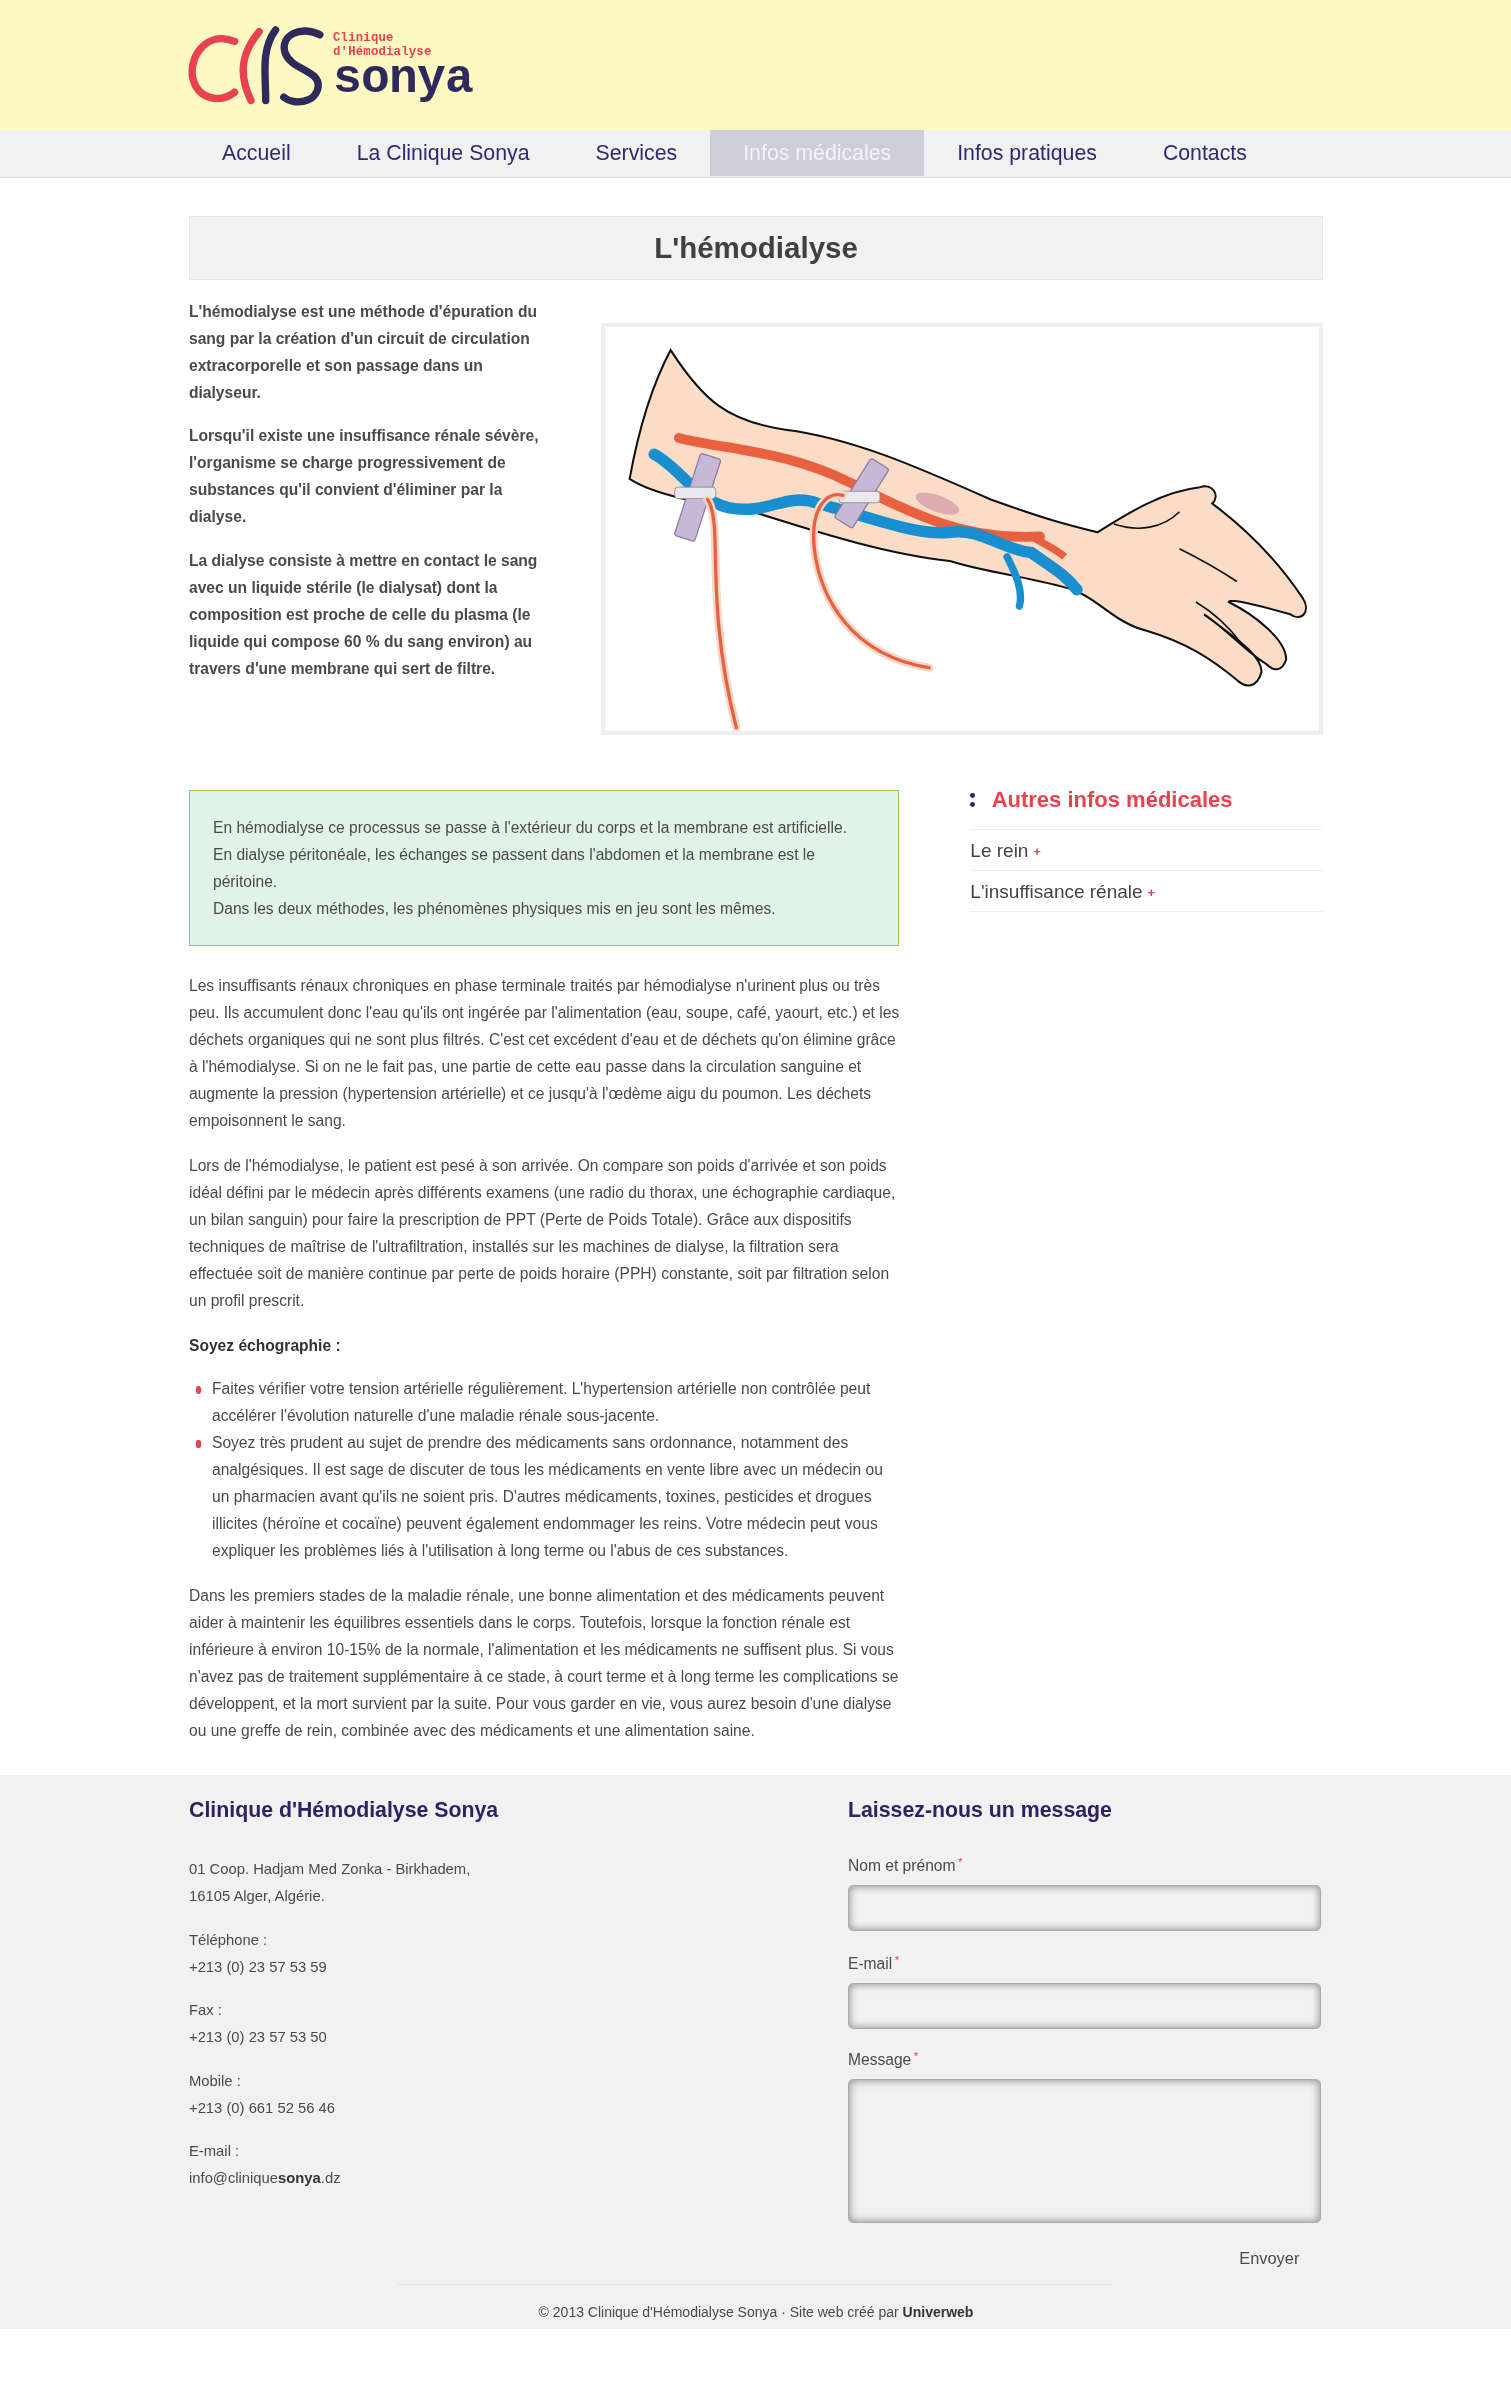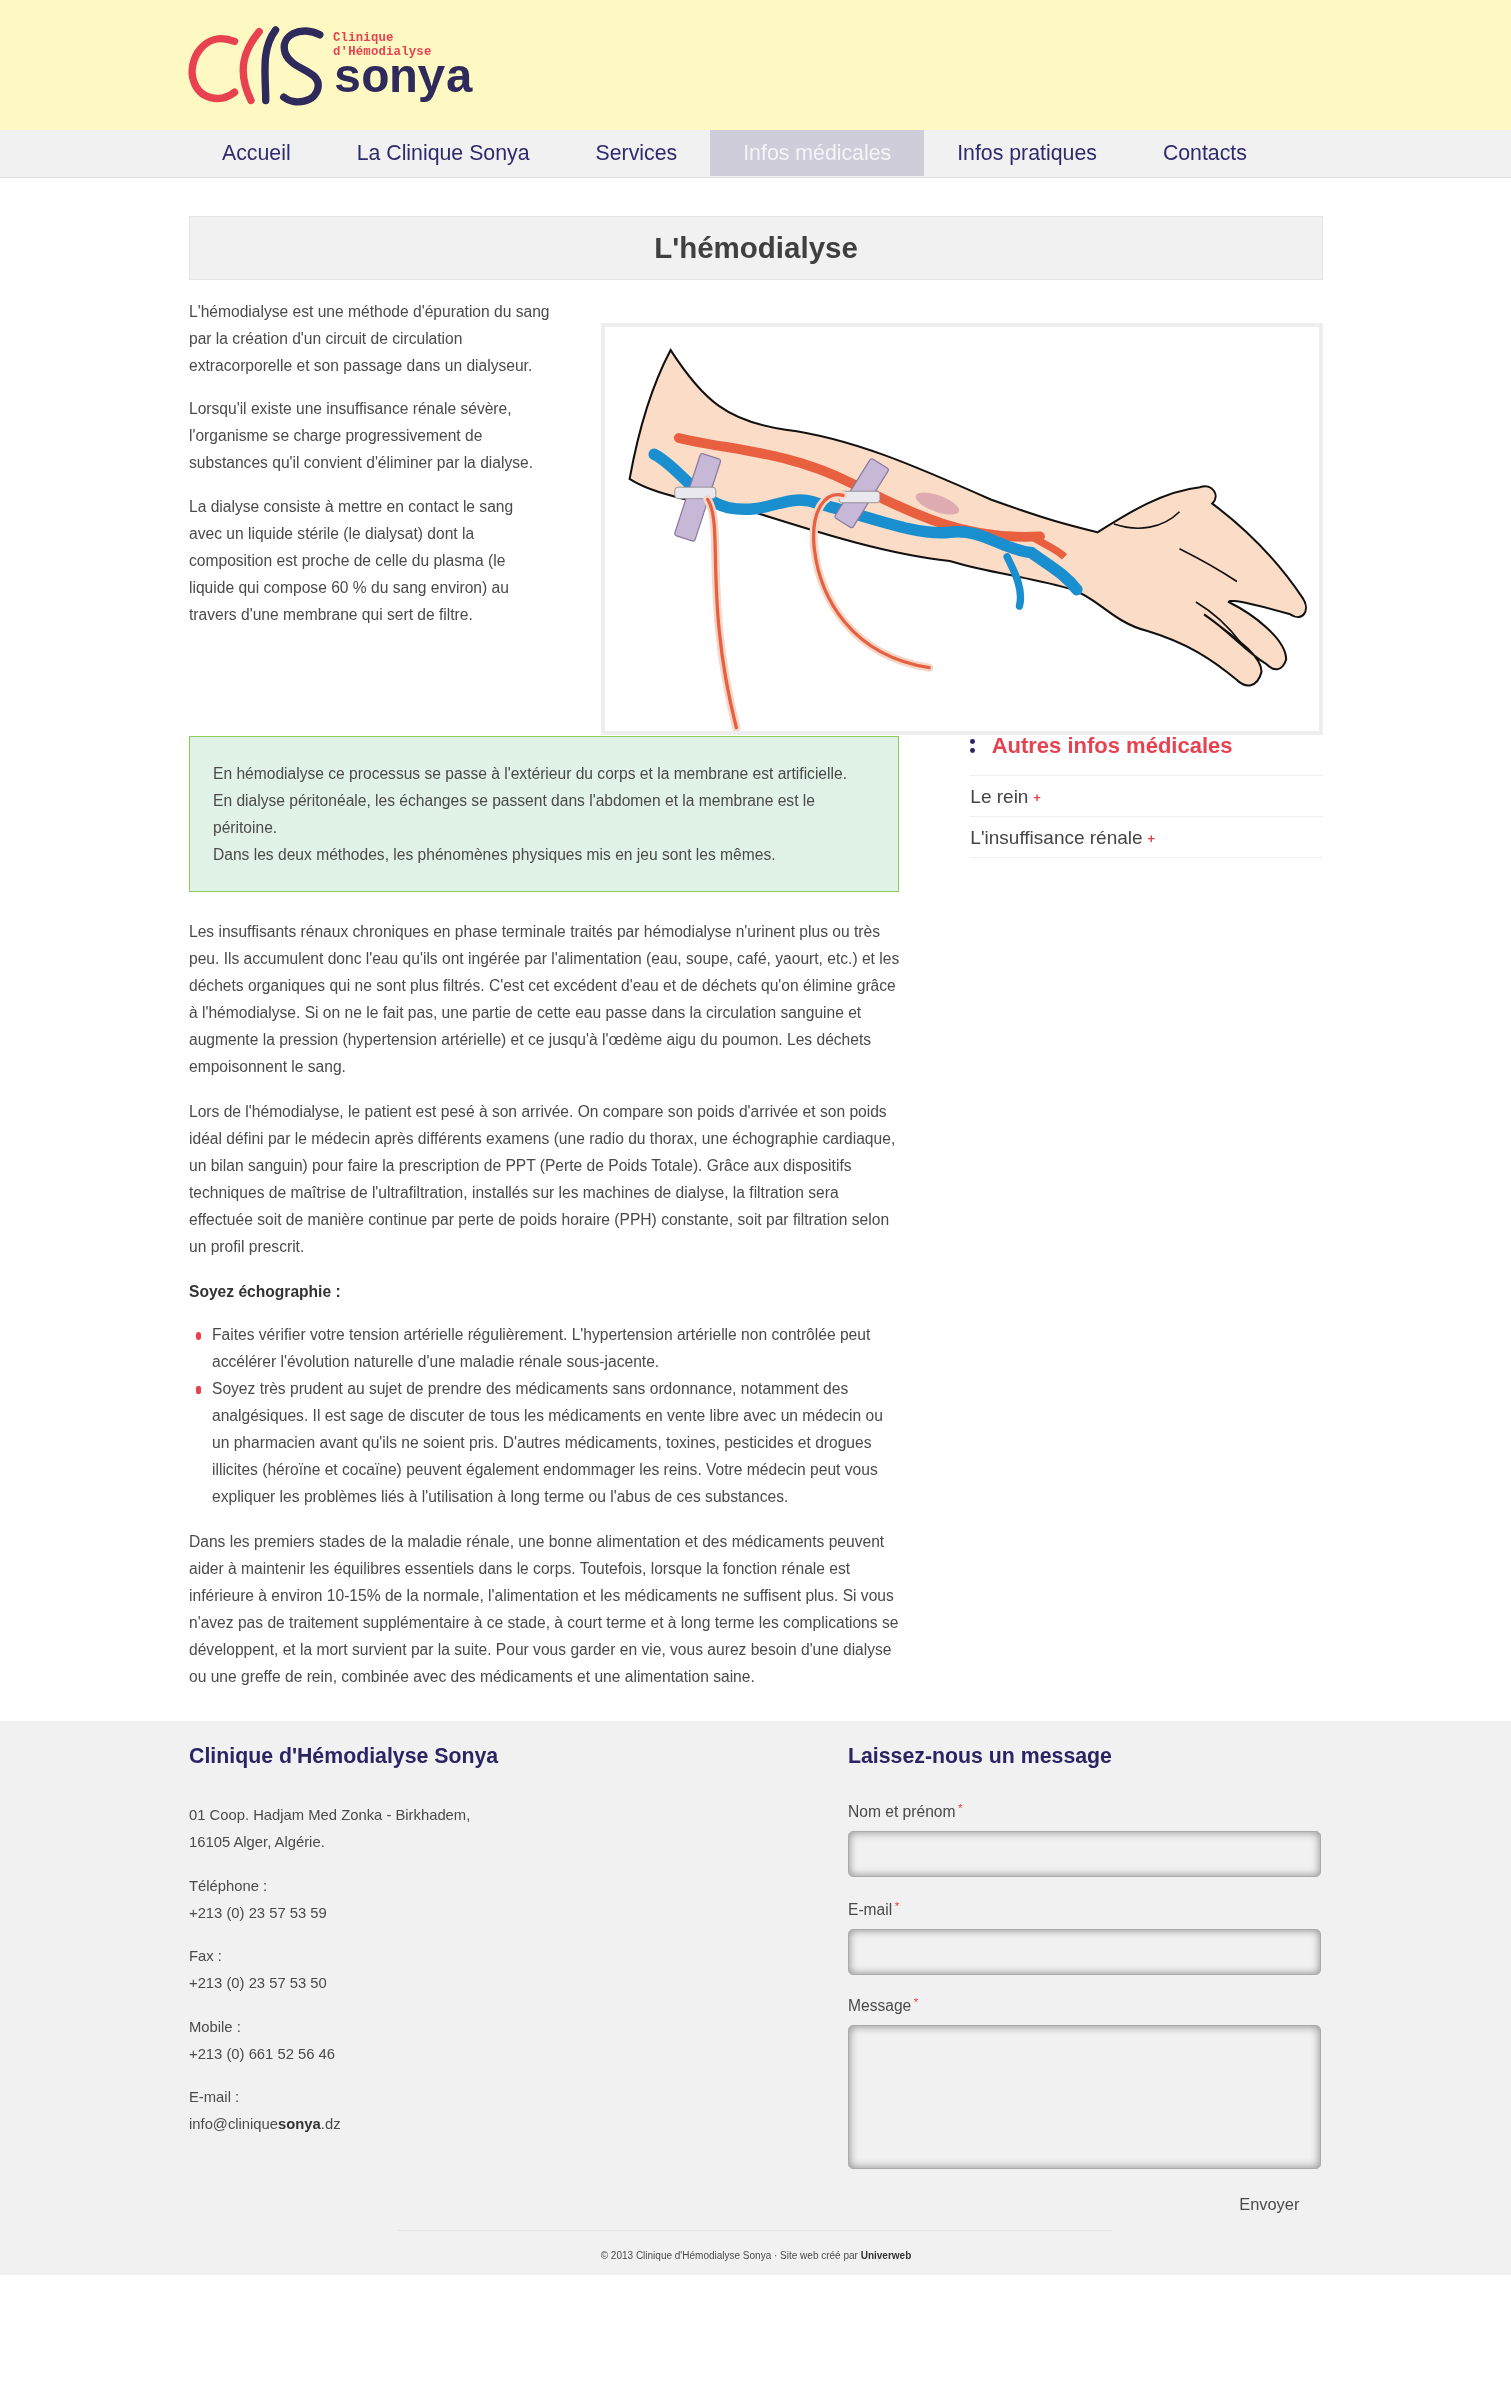--- a/index.html
+++ b/index.html
@@ -26,7 +26,7 @@
   .title-box h1 { font-size: 29.5px; color: #404040; font-weight: bold; }
 
   .intro { display: flex; margin-top: 4.9px; }
-  .intro-text { width: 361px; padding-top: 13px; }
+  .intro-text { width: 361px; padding-top: 13px; font-weight: bold; }
   .intro-text p { font-size: 15.6px; line-height: 27px; color: #4a4a4a; margin-bottom: 16.4px; }
   .figure { margin-left 0; position: absolute; left: 412px; top: 107px; width: 722px; height: 412px; border: 4.1px solid #eeeeee; background: #fff; }
   .figure svg { width: 100%; height: 100%; }

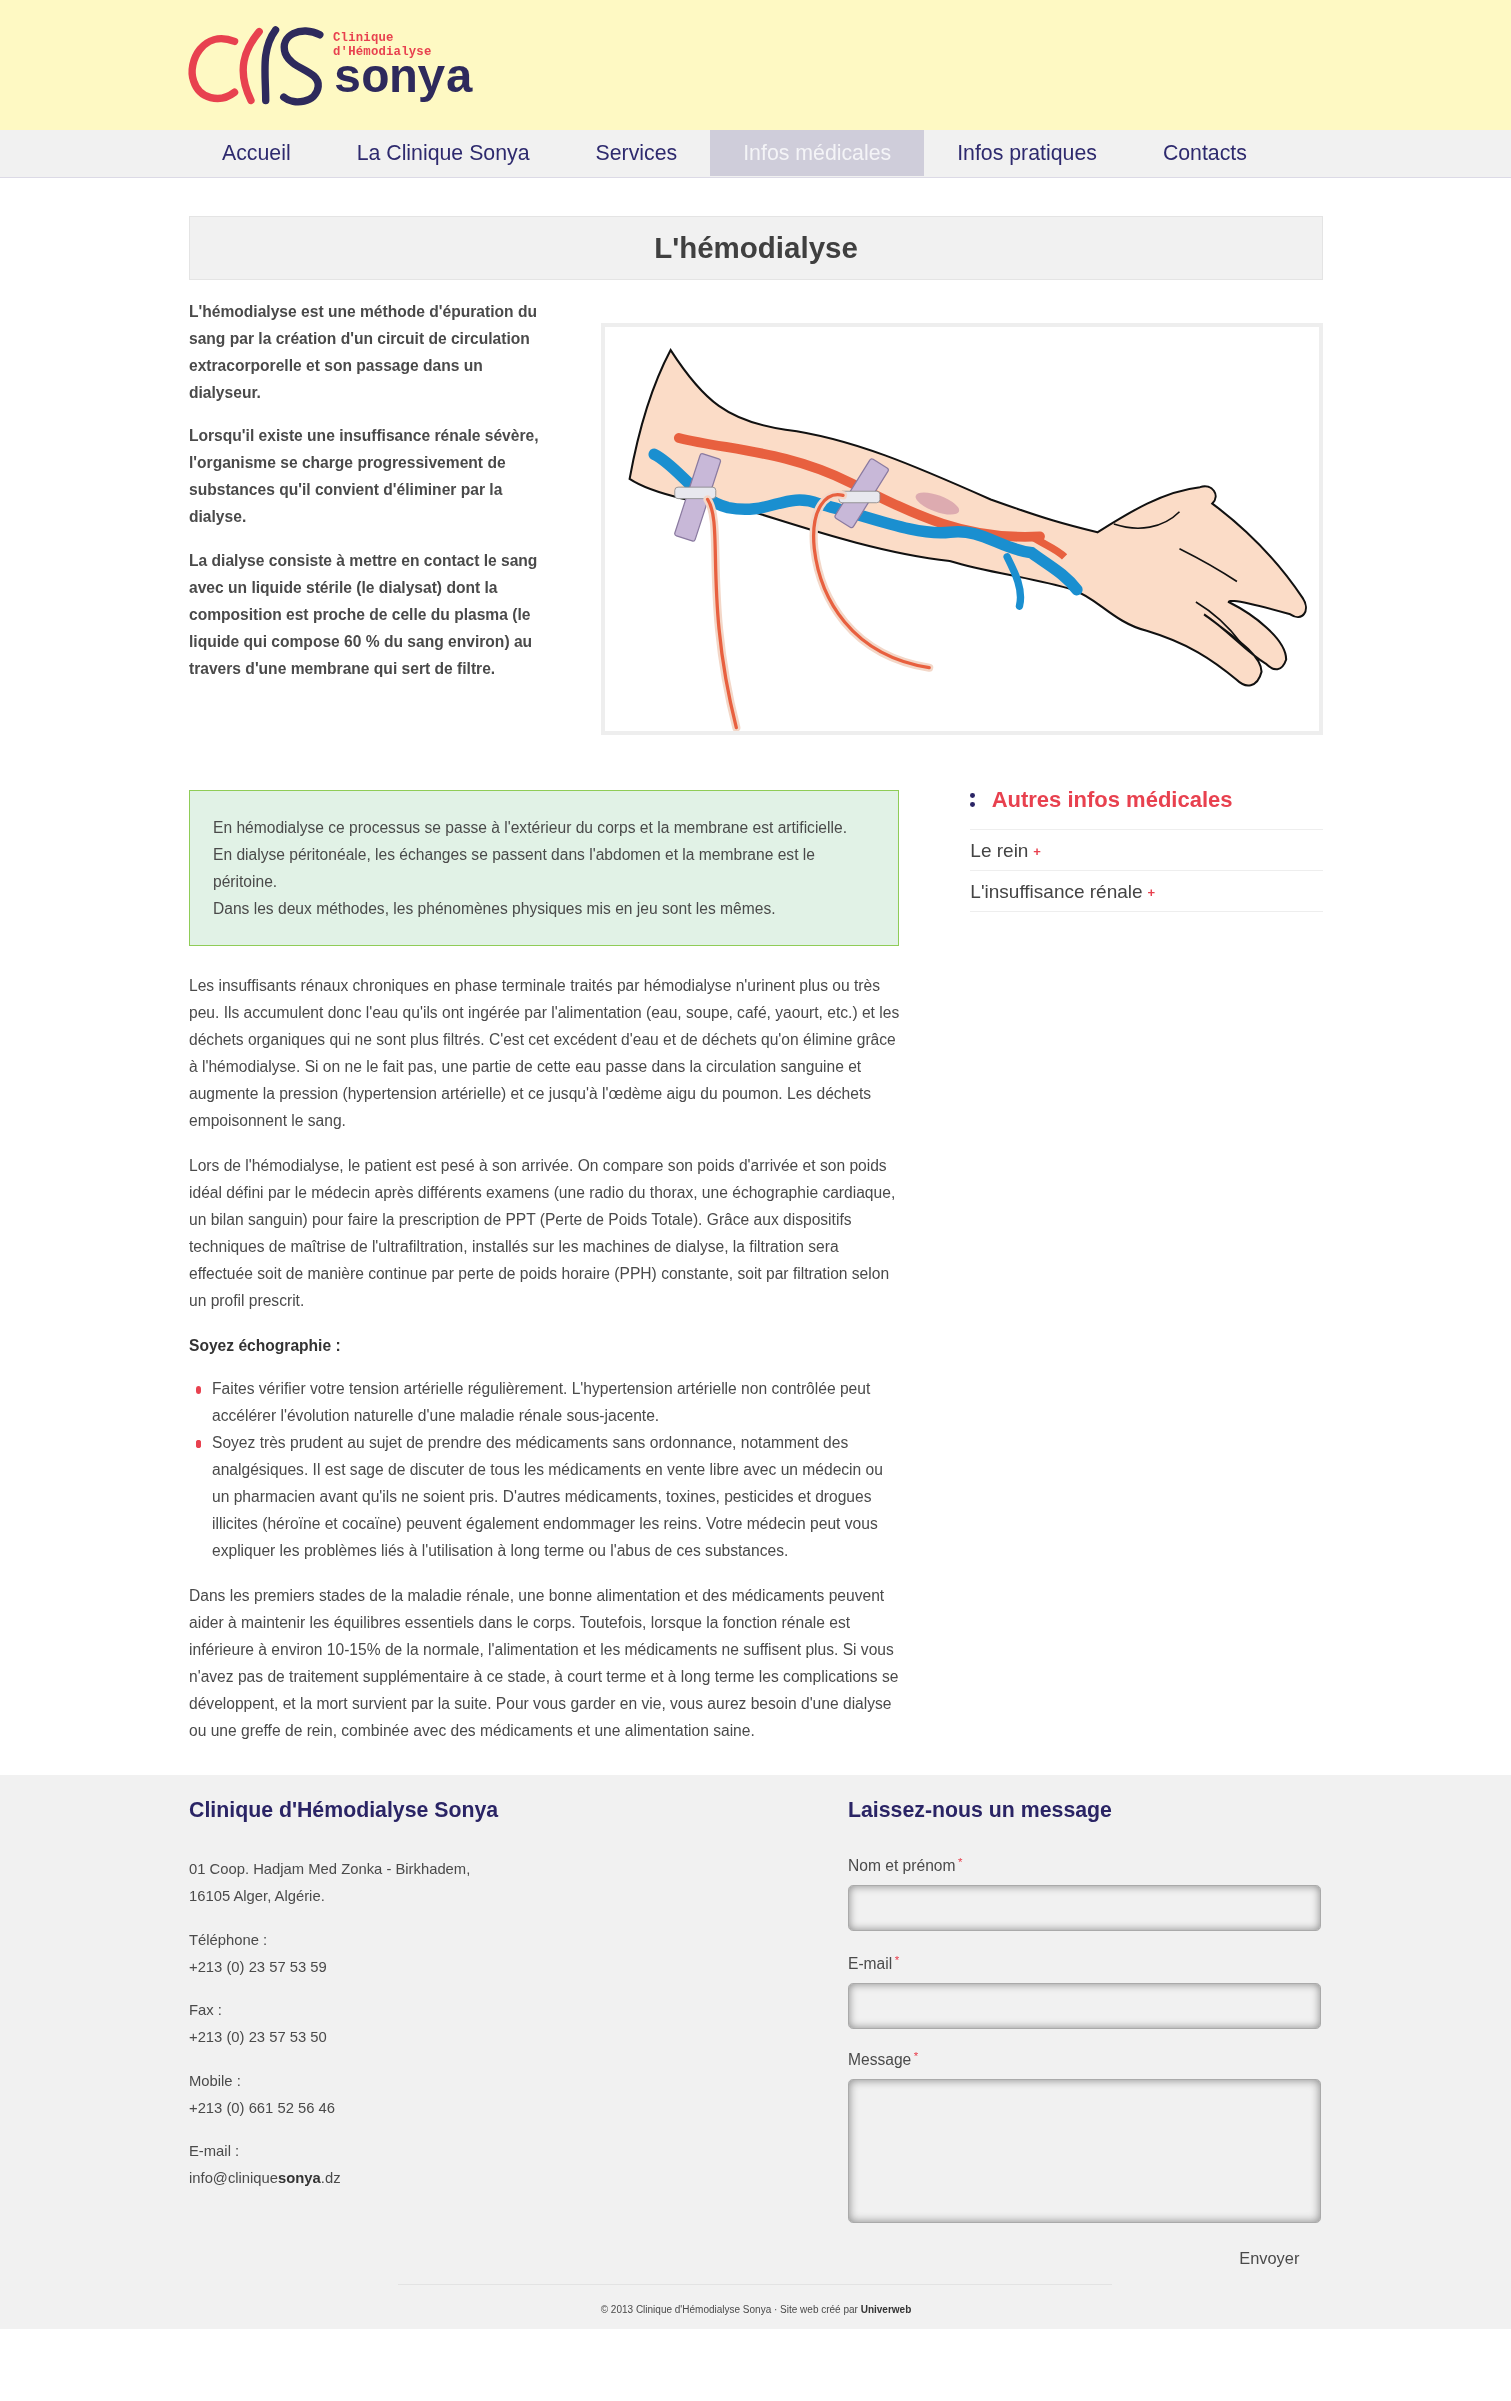--- a/index.html
+++ b/index.html
@@ -72,7 +72,7 @@
   .send-btn { background: none; border: none; font-size: 16.4px; color: #4a4a4a; cursor: pointer; font-family: "Liberation Sans", sans-serif; }
 
   .footer-sep { position: absolute; left: 398px; width: 714px; top: 509px; border-top: 0.8px solid #e3e3e3; }
-  .copyright { position: absolute; left: 0; width: 1512px; top: 529px; text-align: center; font-size: 10px; color: #4a4a4a; }
+  .copyright { position: absolute; left: 0; width: 1512px; top: 529px; text-align: center; font-size: 14px; color: #4a4a4a; }
   .copyright b { color: #333; }
 </style>
 </head>

